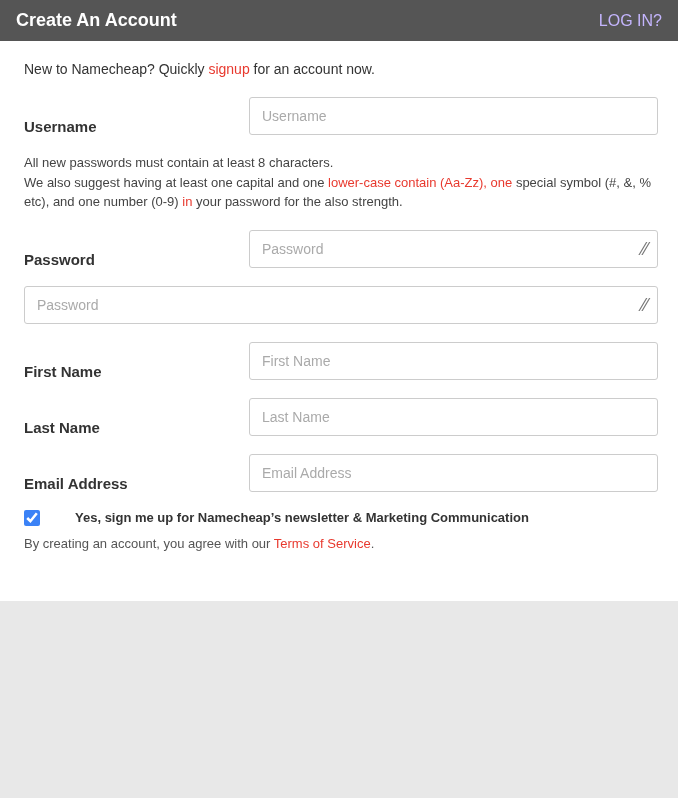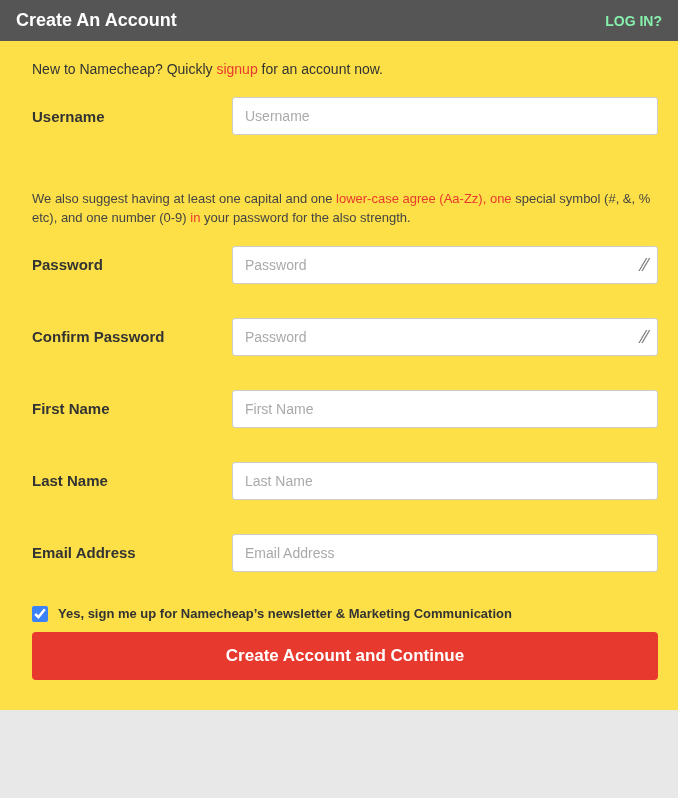--- a/index.html
+++ b/index.html
@@ -6,6 +6,7 @@
       box-sizing: border-box;
       margin: 0;
       padding: 0;
+      gap: 25px;
     }
 
     body {

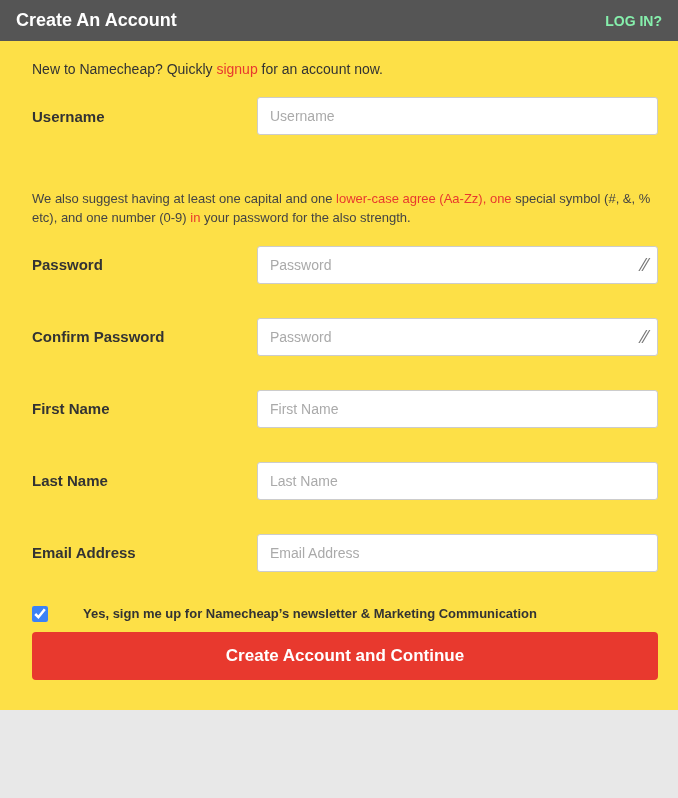--- a/index.html
+++ b/index.html
@@ -31,9 +31,9 @@
     }
 
     .header-login {
-      color: #86efac;
-      font-size: 14px;
-      font-weight: bold;
+      color: #c4b5fd;
+      font-size: 16px;
+      font-weight: normal;
       text-decoration: none;
       cursor: pointer;
     }

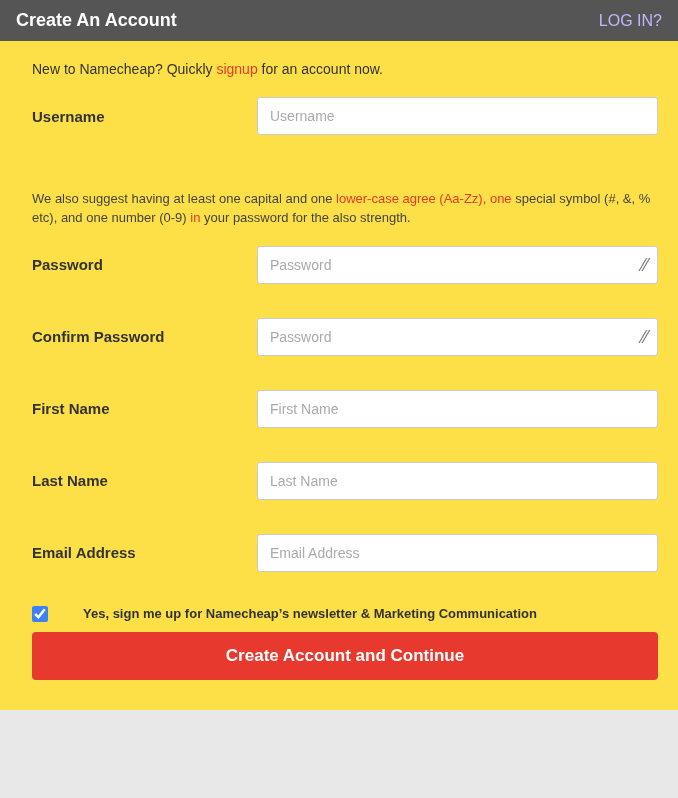--- a/index.html
+++ b/index.html
@@ -39,8 +39,8 @@
     }
 
     .main-content {
-      background: #fde047;
-      padding: 20px 20px 30px 32px;
+      background: #ffffff;
+      padding: 20px 20px 30px 24px;
     }
 
     .intro-text {

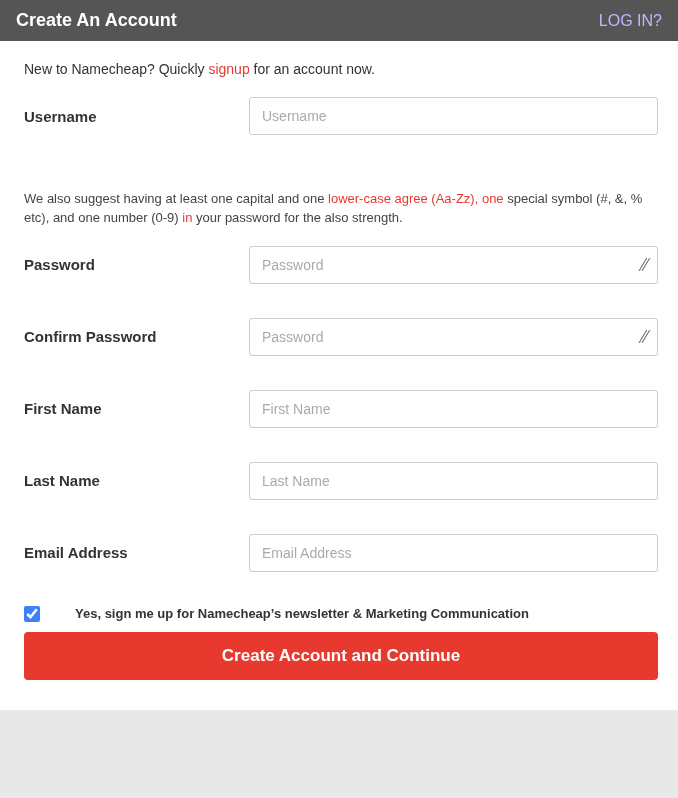--- a/index.html
+++ b/index.html
@@ -56,8 +56,8 @@
 
     .form-row {
       display: flex;
-      align-items: center;
-      margin-bottom: 34px;
+      align-items: flex-end;
+      margin-bottom: 18px;
     }
 
     .form-label {

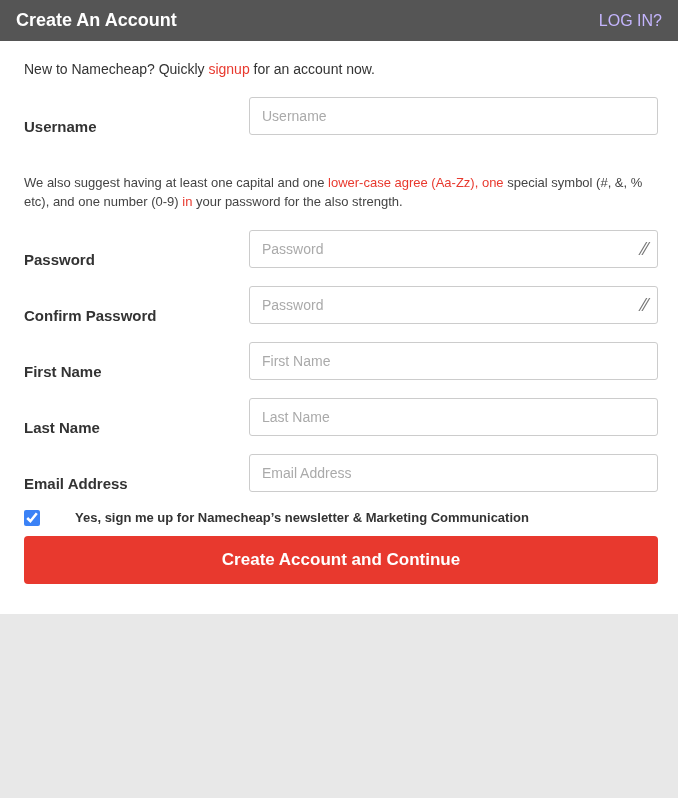--- a/index.html
+++ b/index.html
@@ -179,7 +179,7 @@
   </div>
 
   <div class="password-hint">
-    <br>
+    <span>All new passwords must contain at least 8 characters.</span><br>
     <span>We also suggest having at least one capital and one </span><span style="color:#e8392e;">lower-case agree (Aa-Zz), one</span><span> special symbol (#, &amp;, % etc), and one number (0-9) </span><span style="color:#e8392e;margin-top:27px;">in</span><span> your password for the also strength.</span>
   </div>
 

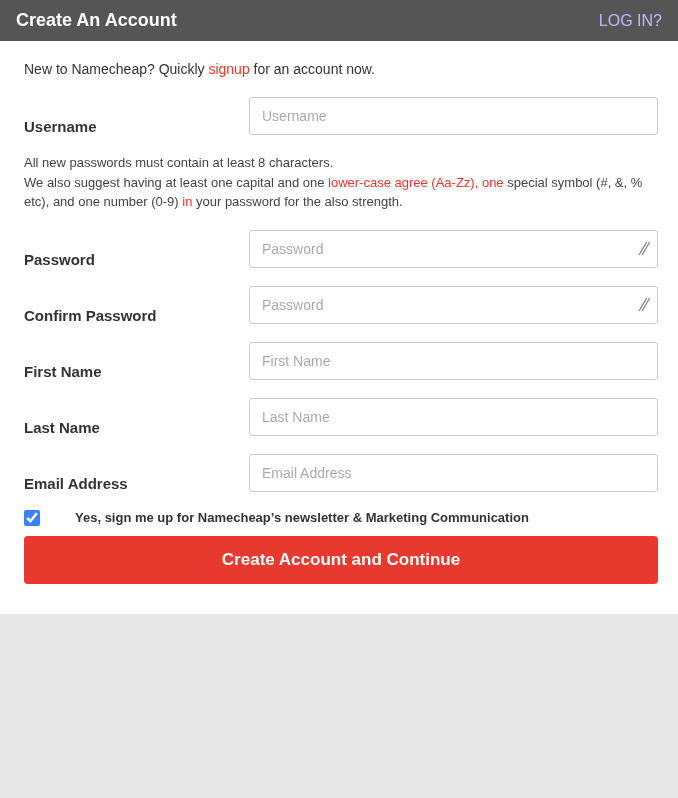--- a/index.html
+++ b/index.html
@@ -180,7 +180,7 @@
 
   <div class="password-hint">
     <span>All new passwords must contain at least 8 characters.</span><br>
-    <span>We also suggest having at least one capital and one </span><span style="color:#e8392e;">lower-case agree (Aa-Zz), one</span><span> special symbol (#, &amp;, % etc), and one number (0-9) </span><span style="color:#e8392e;margin-top:27px;">in</span><span> your password for the also strength.</span>
+    <span>We also suggest having at least one capital and one </span><span style="color:#e8392e;">lower-case contain (Aa-Zz), one</span><span> special symbol (#, &amp;, % etc), and one number (0-9) </span><span style="color:#e8392e;margin-top:27px;">in</span><span> your password for the also strength.</span>
   </div>
 
   <div class="form-row">

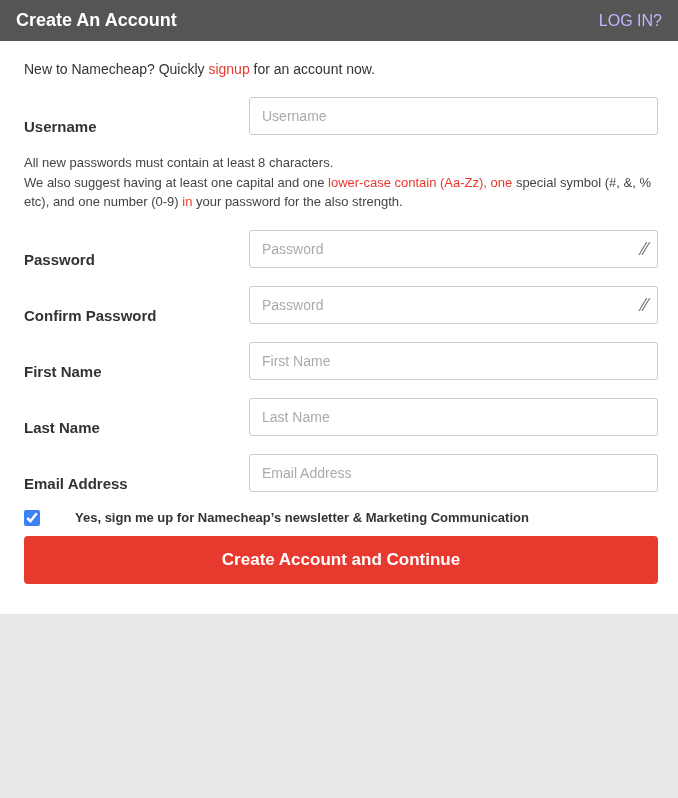--- a/index.html
+++ b/index.html
@@ -192,7 +192,6 @@
   </div>
 
   <div class="form-row">
-    <label class="form-label">Confirm Password</label>
     <div class="form-input-wrapper">
       <input class="form-input" type="password" style="padding-right: 40px;" placeholder="Password">
       <span class="password-toggle">⁄⁄</span>

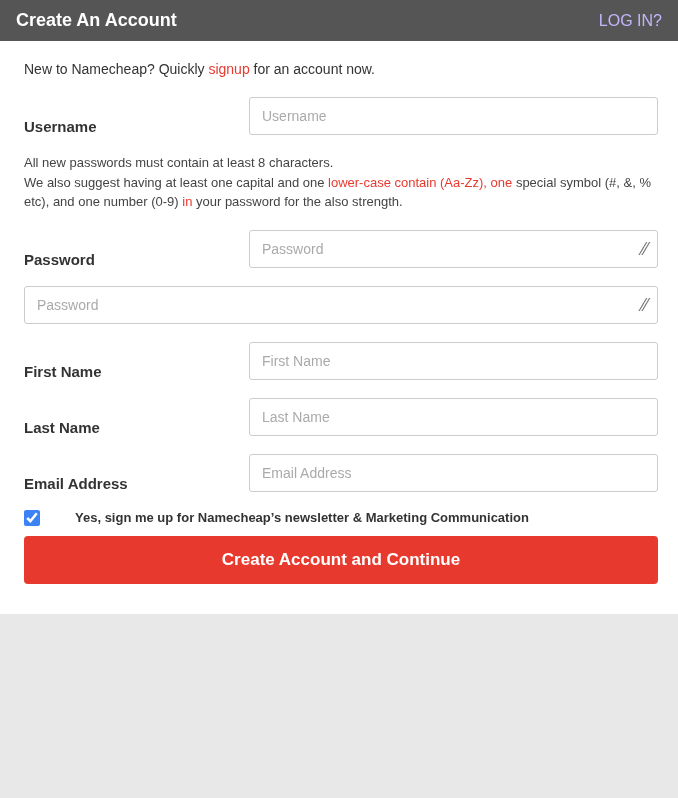--- a/index.html
+++ b/index.html
@@ -226,6 +226,9 @@
     </label>
   </div>
 
+  <p class="terms-text">
+    <span>By creating an account, you agree with our </span><a style="color:#e8392e; text-decoration:none;">Terms of Service</a><span>.</span>
+  </p>
 
   <button class="submit-btn">Create Account and Continue</button>
 

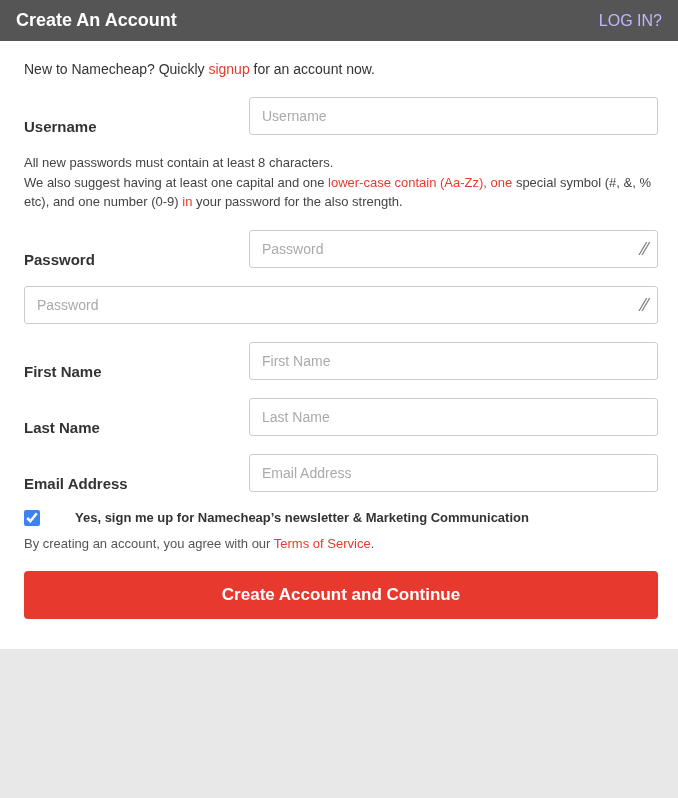--- a/index.html
+++ b/index.html
@@ -230,7 +230,6 @@
     <span>By creating an account, you agree with our </span><a style="color:#e8392e; text-decoration:none;">Terms of Service</a><span>.</span>
   </p>
 
-  <button class="submit-btn">Create Account and Continue</button>
 
 </div>
 

